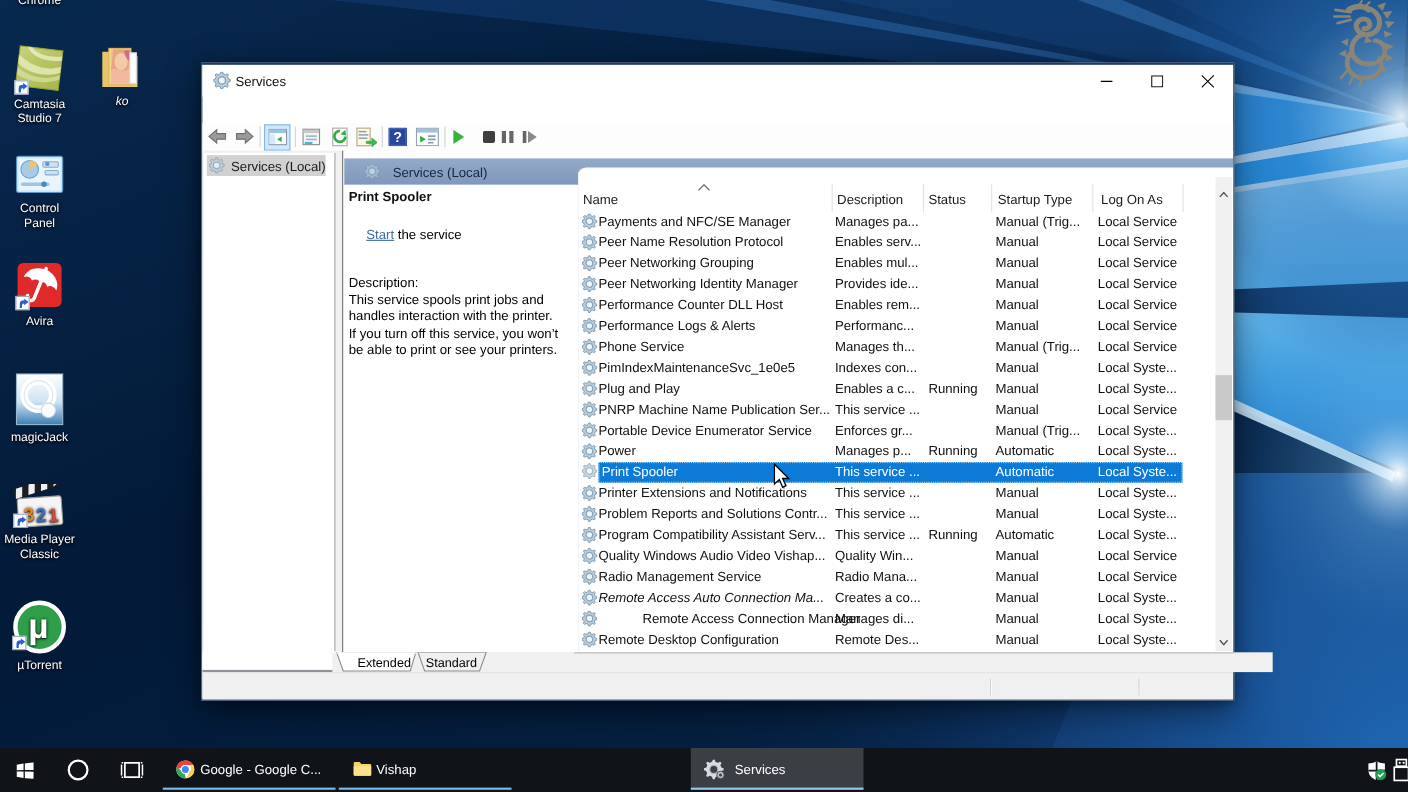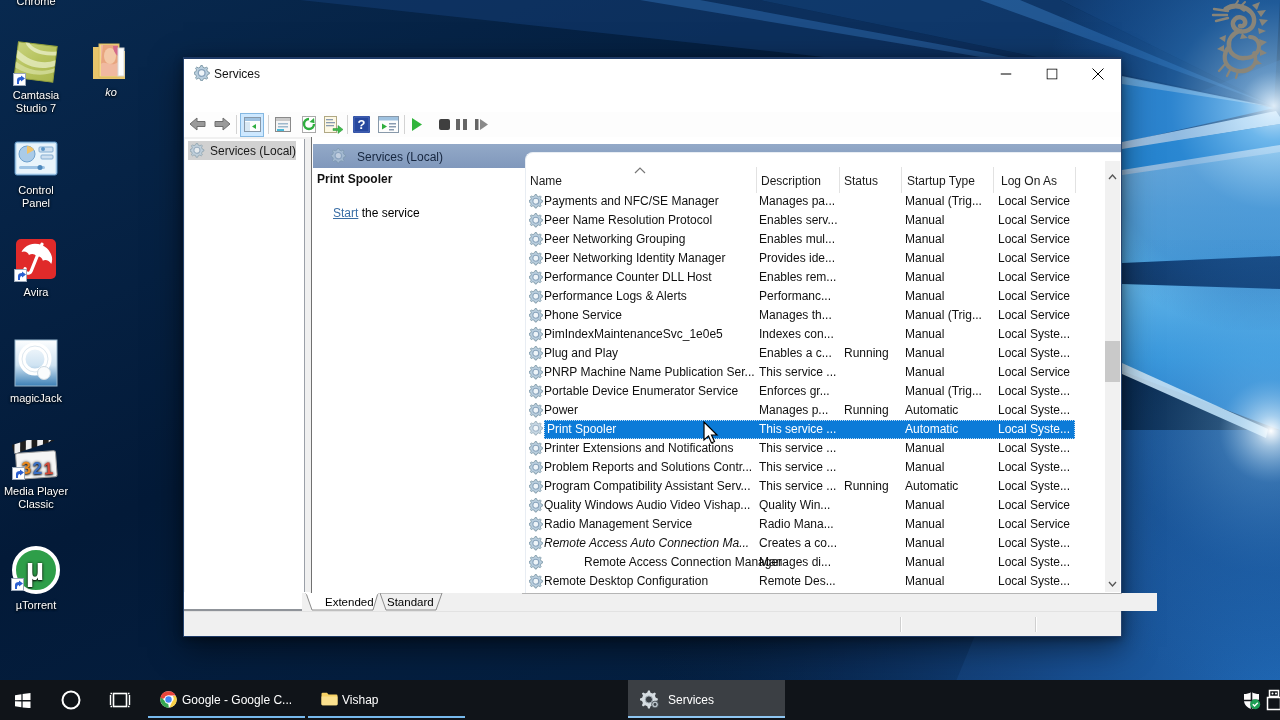--- a/index.html
+++ b/index.html
@@ -419,6 +419,7 @@
         <div id="infocol">
           <div class="abs" style="left:4px;top:4px;font-weight:bold;color:#111;">Print Spooler</div>
           <div class="abs" style="left:4px;top:38px;margin-left:16px;"><span style="color:#3a6ea5;text-decoration:underline;">Start</span> the service</div>
+          <div class="abs" style="left:4px;top:82px;line-height:15.2px;">Description:<br>This service spools print jobs and<br>handles interaction with the printer.<br>If you turn off this service, you won’t<br>be able to print or see your printers.</div>
         </div>
         <div id="listpanel">
 

